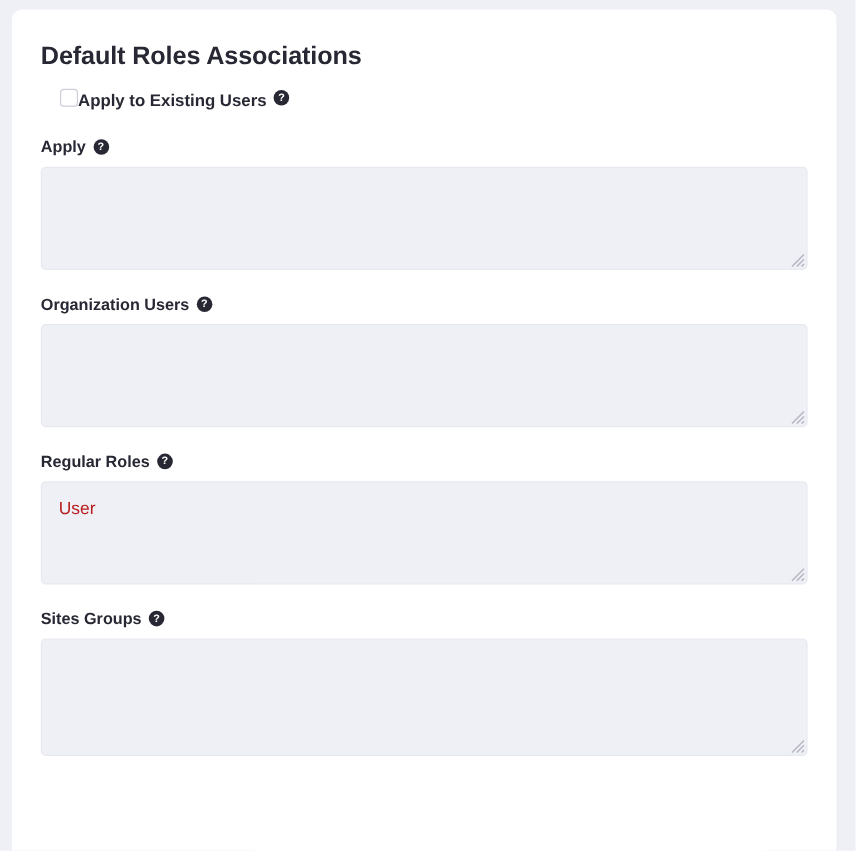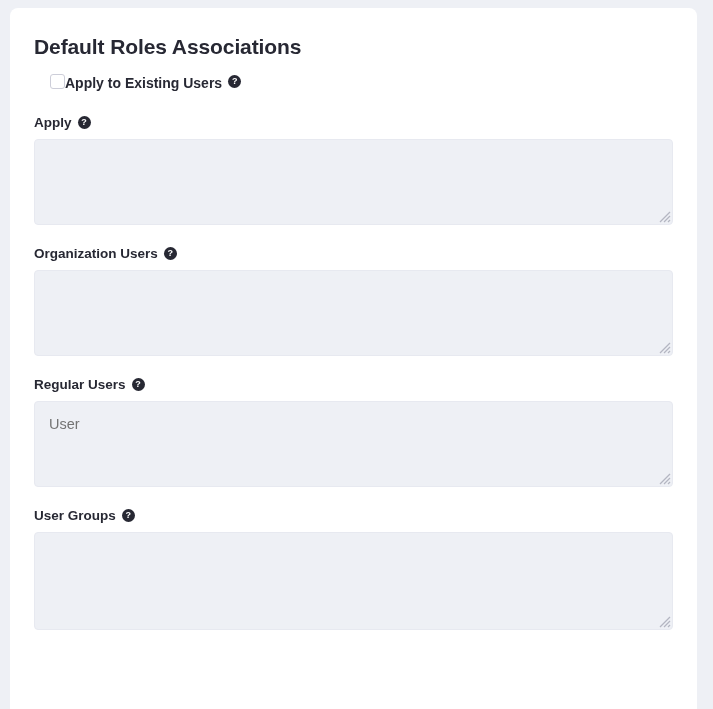--- a/index.html
+++ b/index.html
@@ -191,7 +191,7 @@
 
     <div class="field">
       <div class="field-label">
-        <span>Regular Users</span>
+        <span>Regular Roles</span>
         <span class="help-icon">?</span>
       </div>
       <div class="textarea-wrap">

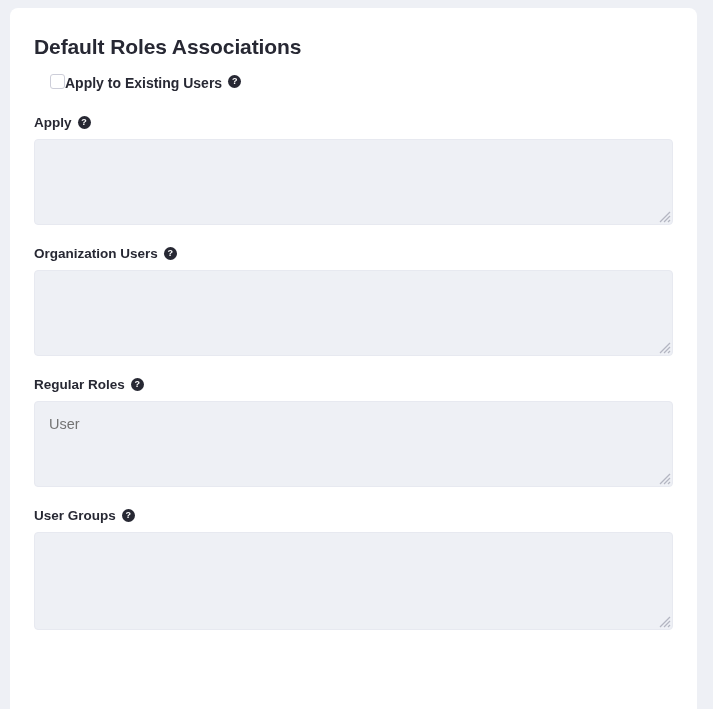--- a/index.html
+++ b/index.html
@@ -112,7 +112,7 @@
     background: #eef0f5;
     border: 1px solid #e7e9f0;
     border-radius: 4px;
-    color: #737373;
+    color: #b91c1c;
     font-size: 14.5px;
     line-height: 20px;
     font-family: "Liberation Sans", sans-serif;

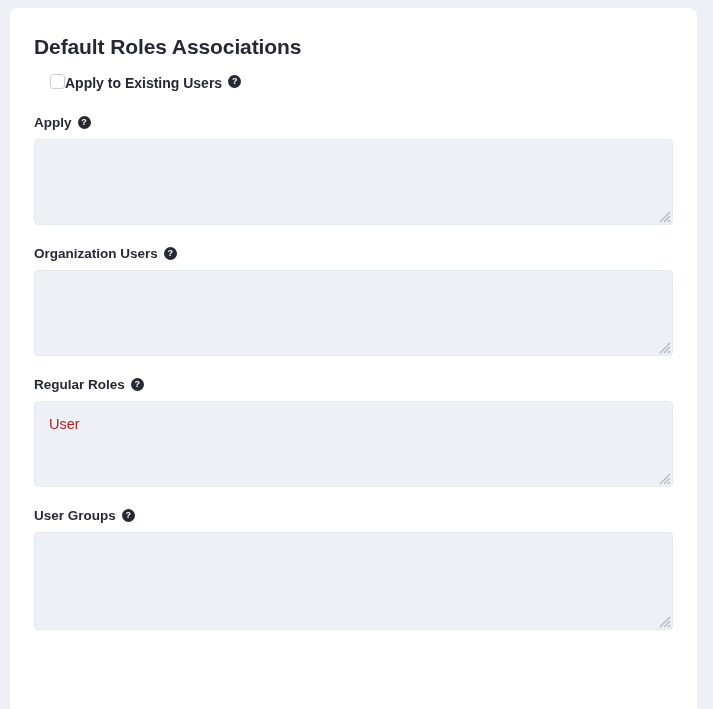--- a/index.html
+++ b/index.html
@@ -210,7 +210,7 @@
 
     <div class="field">
       <div class="field-label">
-        <span>User Groups</span>
+        <span>Sites Groups</span>
         <span class="help-icon">?</span>
       </div>
       <div class="textarea-wrap">

